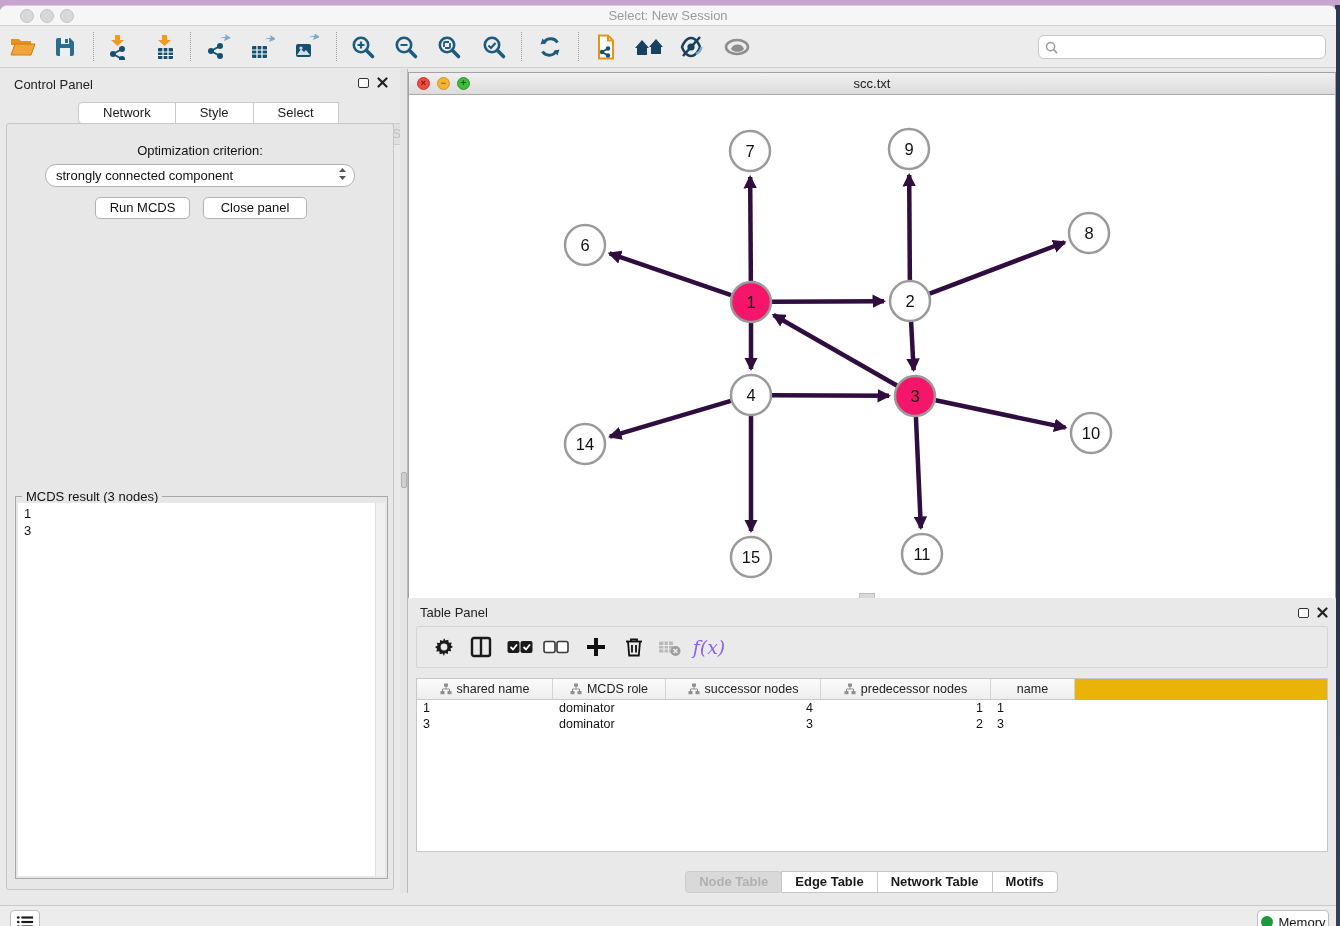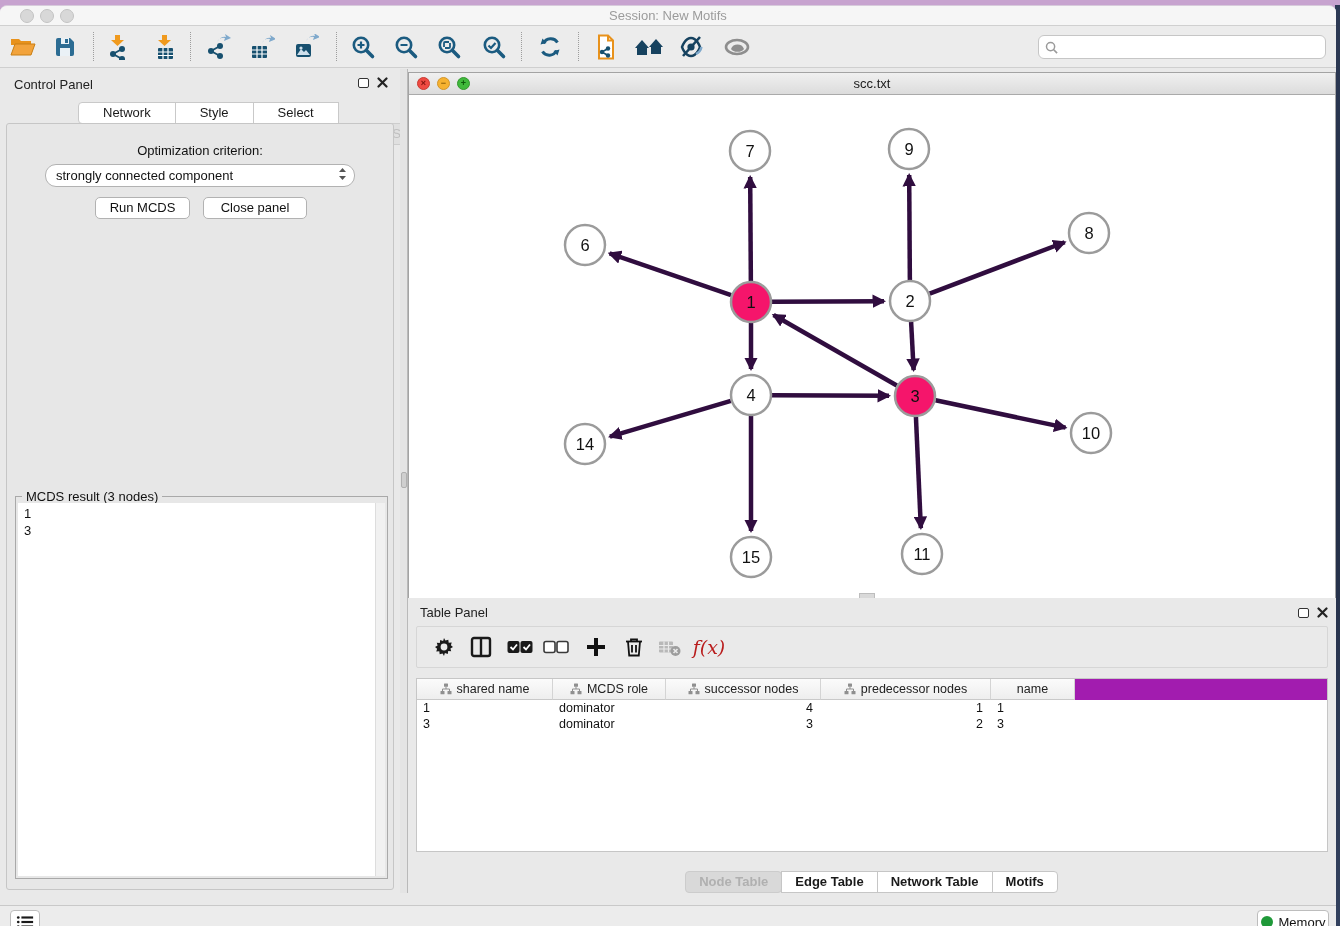--- a/index.html
+++ b/index.html
@@ -127,7 +127,7 @@
       <span class="tl-dot" style="left:20px"></span>
       <span class="tl-dot" style="left:40px"></span>
       <span class="tl-dot" style="left:60px"></span>
-      <div class="title">Session: New Motifs</div>
+      <div class="title">Select: New Session</div>
     </div>
 
     <div class="toolbar">

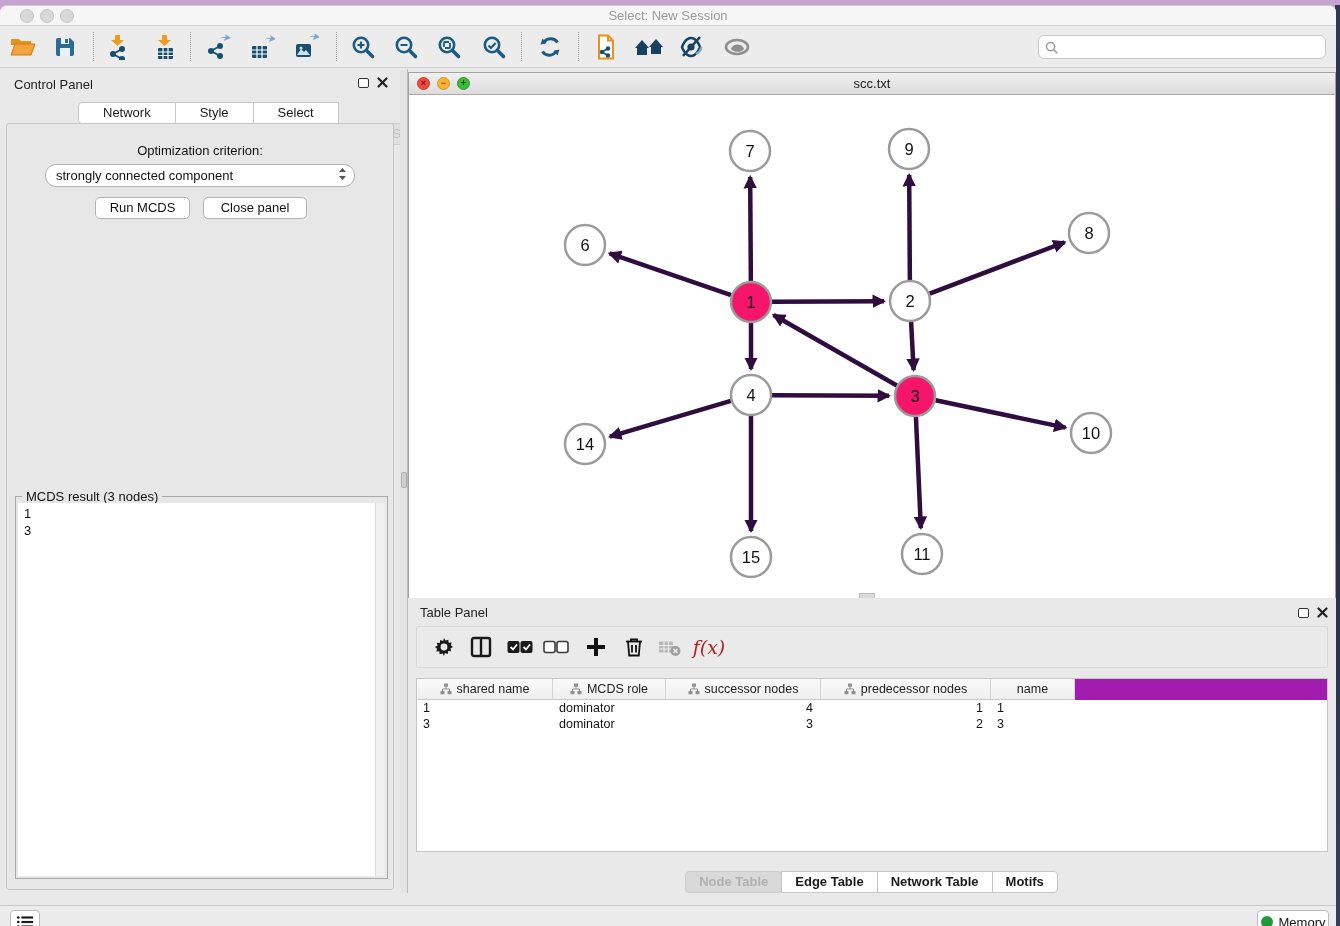--- a/index.html
+++ b/index.html
@@ -458,7 +458,7 @@
                 <path d="M15.5 11.5 l4 4 M19.5 11.5 l-4 4" stroke="#eaeaea" stroke-width="1.6"></path>
               </svg>
             </span>
-          <span class="tpi" style="left:292px; font-family:'DejaVu Serif',serif; font-style:italic; font-size:19px; color:#b91c1c;">f(x)</span>
+          <span class="tpi" style="left:292px; font-family:'DejaVu Serif',serif; font-style:italic; font-size:19px; color:#8b5cf6;">f(x)</span>
         </div>
         <div class="tp-table">
           <div class="col-row" id="col-headers">

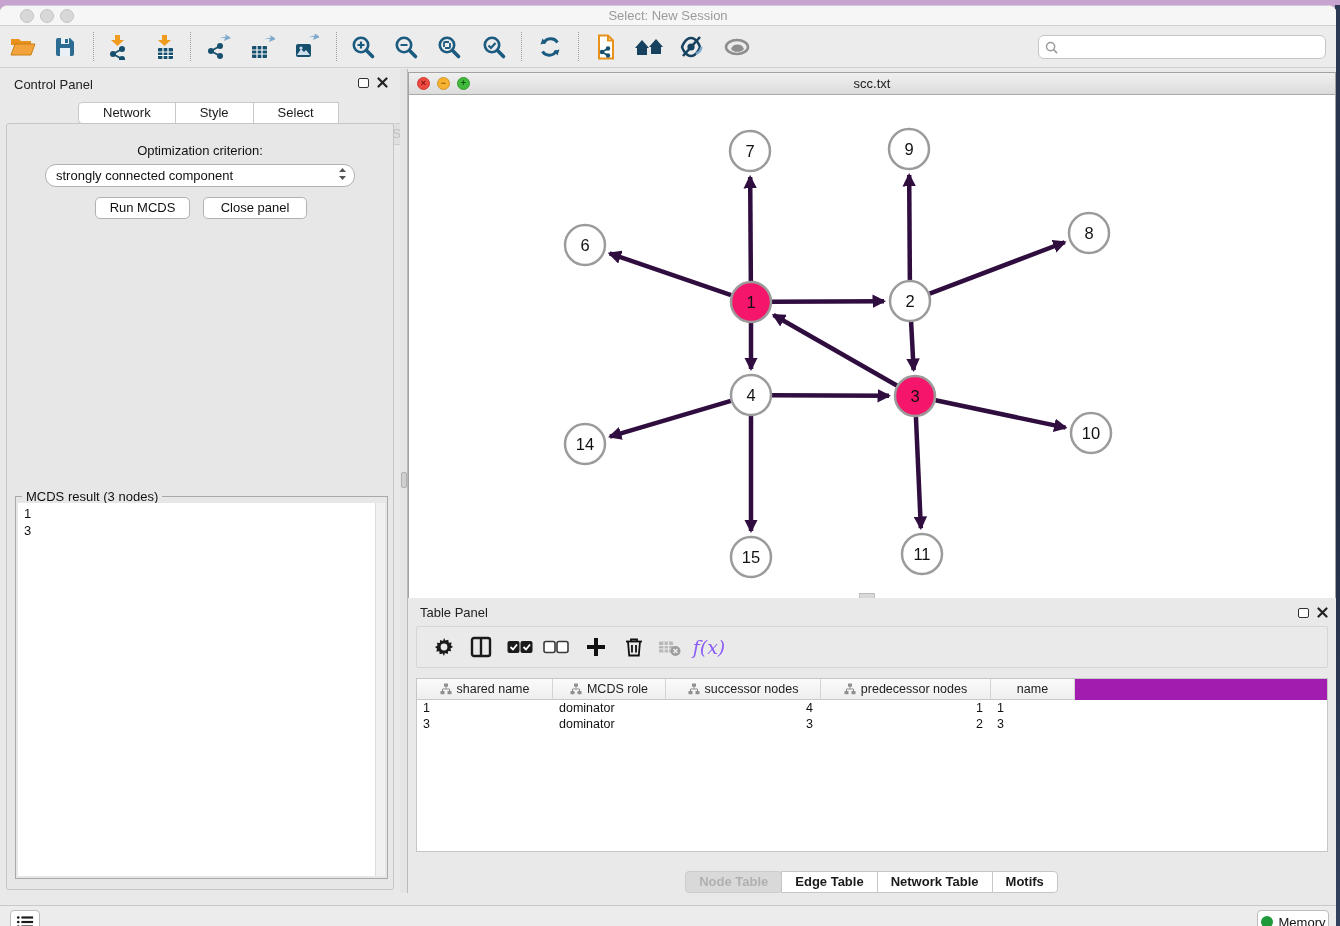--- a/index.html
+++ b/index.html
@@ -95,7 +95,7 @@
     display:inline-flex; align-items:center; justify-content:center; }
   .tp-table { position:absolute; left:8px; top:78px; width:912px; height:174px;
     background:#fff; border:1px solid #c6c6c6; overflow:hidden; }
-  .col-row { display:flex; height:21px; background:#a21caf;align-items:center; }
+  .col-row { display:flex; height:21px; background:#eab308;align-items:center; }
   .col-h { height:21px; background:linear-gradient(180deg,#fbfbfb,#eeeeee);
     border-right:1px solid #d4d4d4; border-bottom:1px solid #c9c9c9;
     display:flex; align-items:center; justify-content:center; gap:5px;

